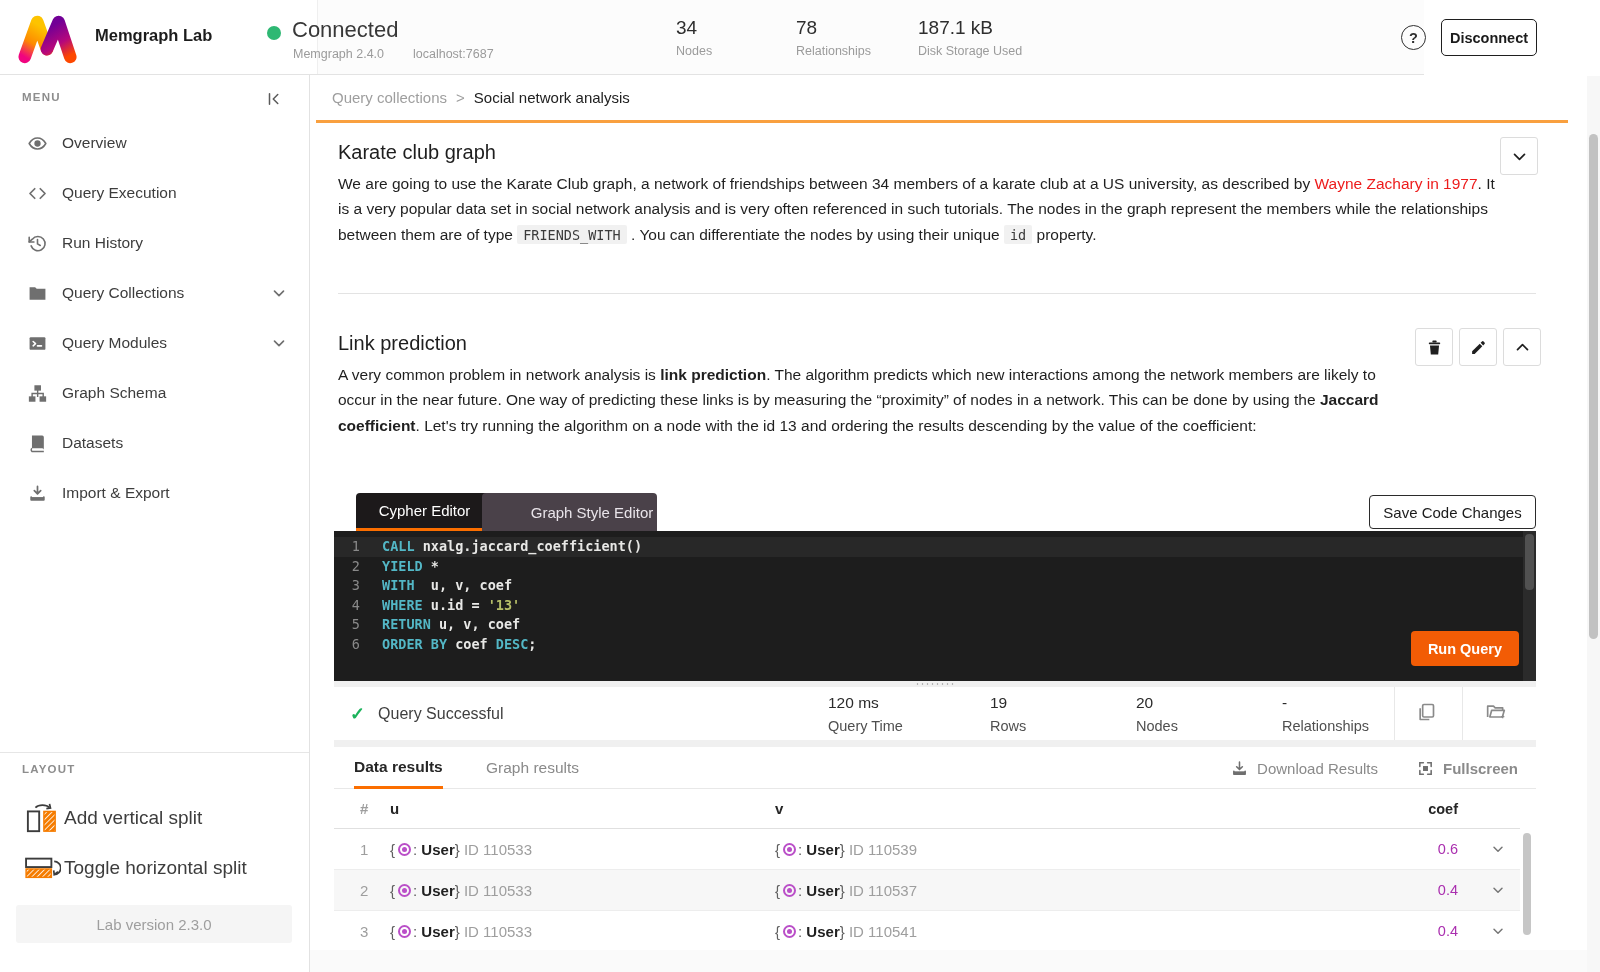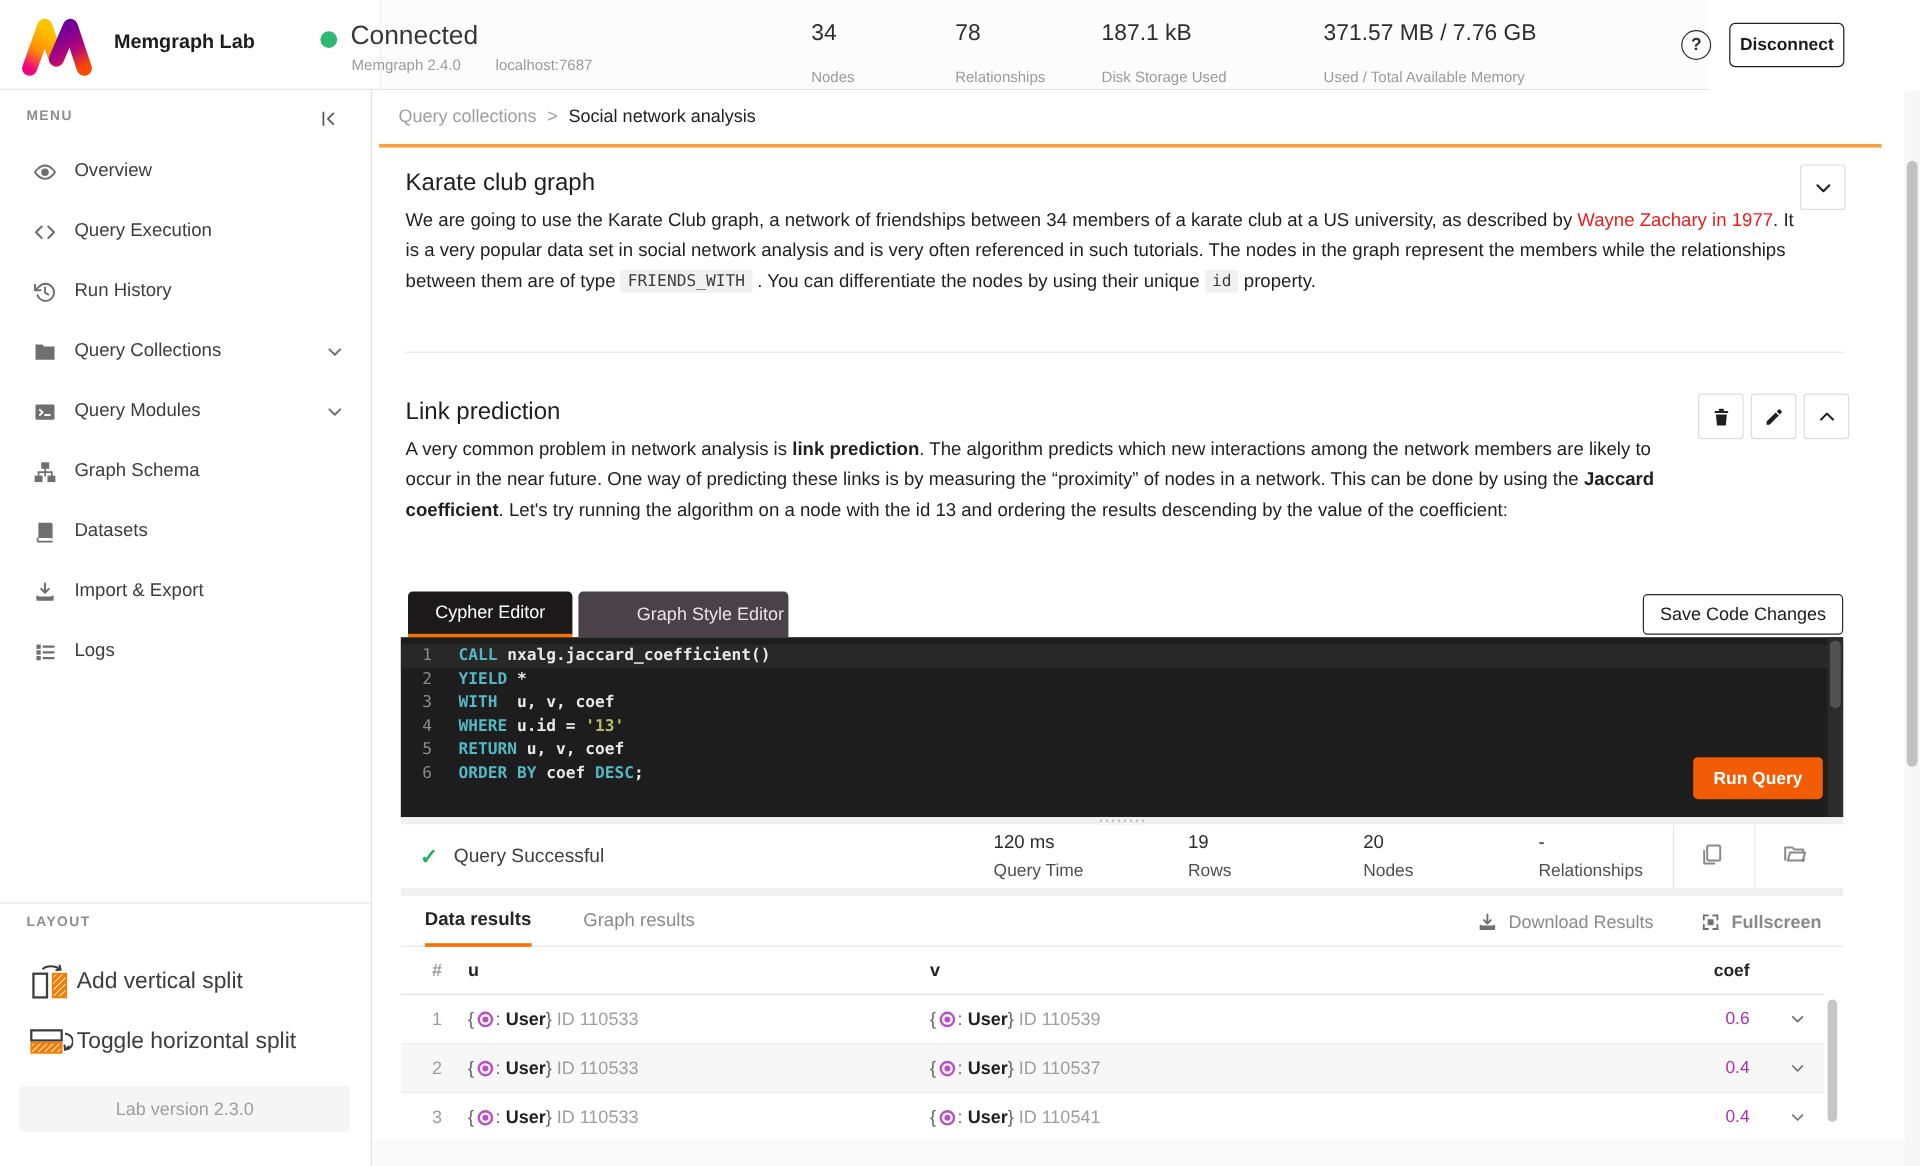--- a/index.html
+++ b/index.html
@@ -17,7 +17,7 @@
   #conn-host{position:absolute;left:413px;top:47px;font-size:12.5px;color:#9b9b9b;}
   #header-stats{position:absolute;left:676px;top:17px;display:flex;}
   .hstat{padding-right:8px;}
-  .hstat .hstat-v{font-size:19px;color:#2e2e2e;margin-bottom:18px;white-space:nowrap;}
+  .hstat .hstat-v{font-size:19px;color:#2e2e2e;margin-bottom:5px;white-space:nowrap;}
   .hstat .hstat-l{font-size:12.5px;color:#9b9b9b;white-space:nowrap;}
   #help-btn{position:absolute;left:1401px;top:25px;width:25px;height:25px;border:1.7px solid #2f2f2f;border-radius:50%;
             display:flex;align-items:center;justify-content:center;font-size:14.5px;font-weight:700;color:#2f2f2f;cursor:pointer;background:#fcfcfc;}

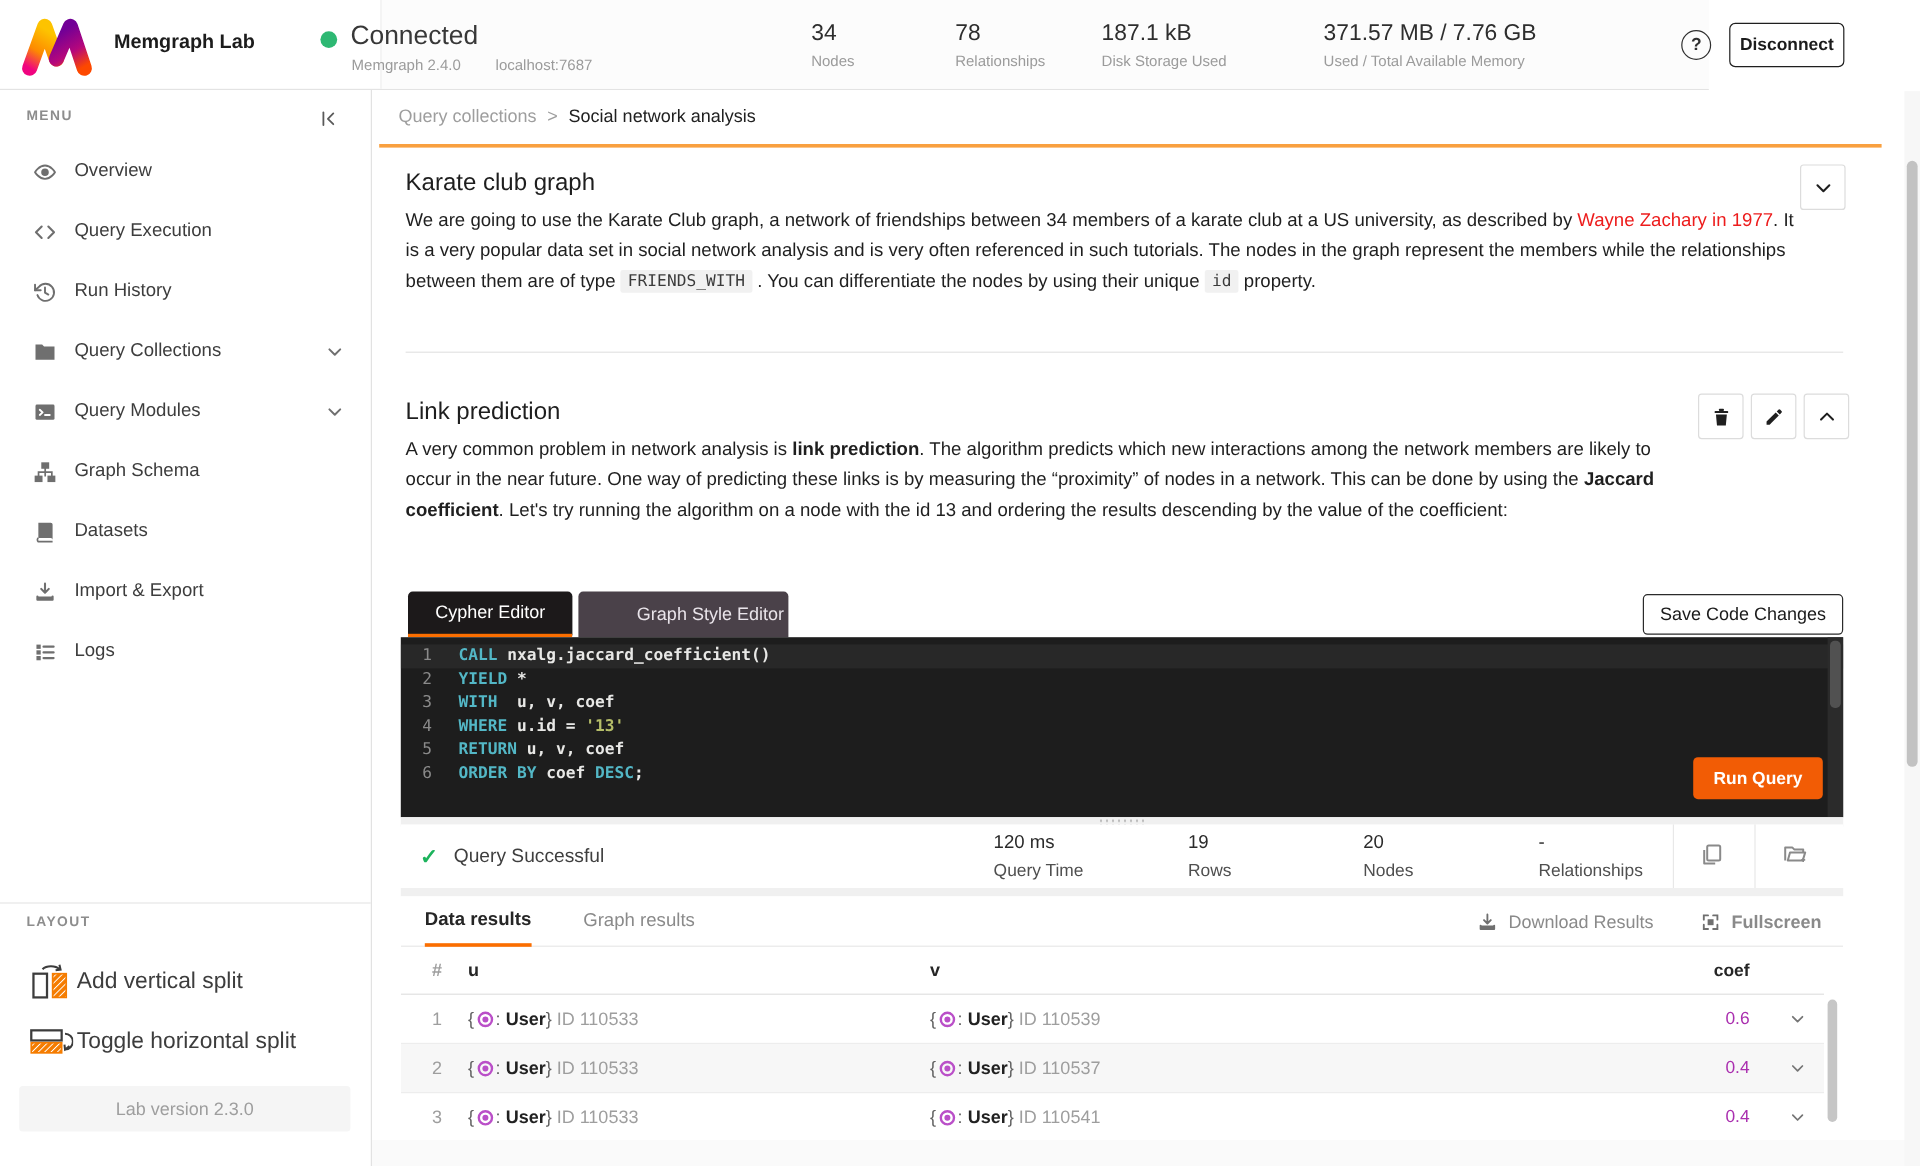--- a/index.html
+++ b/index.html
@@ -179,10 +179,6 @@
        <div class="hstat-v">187.1 kB</div>
        <div class="hstat-l">Disk Storage Used</div>
         </div>
-        <div class="hstat" style="width:240px">
-       <div class="hstat-v">371.57 MB / 7.76 GB</div>
-       <div class="hstat-l">Used / Total Available Memory</div>
-        </div>
       </div>
     <div id="help-btn">?</div>
     <div id="disconnect-btn">Disconnect</div>

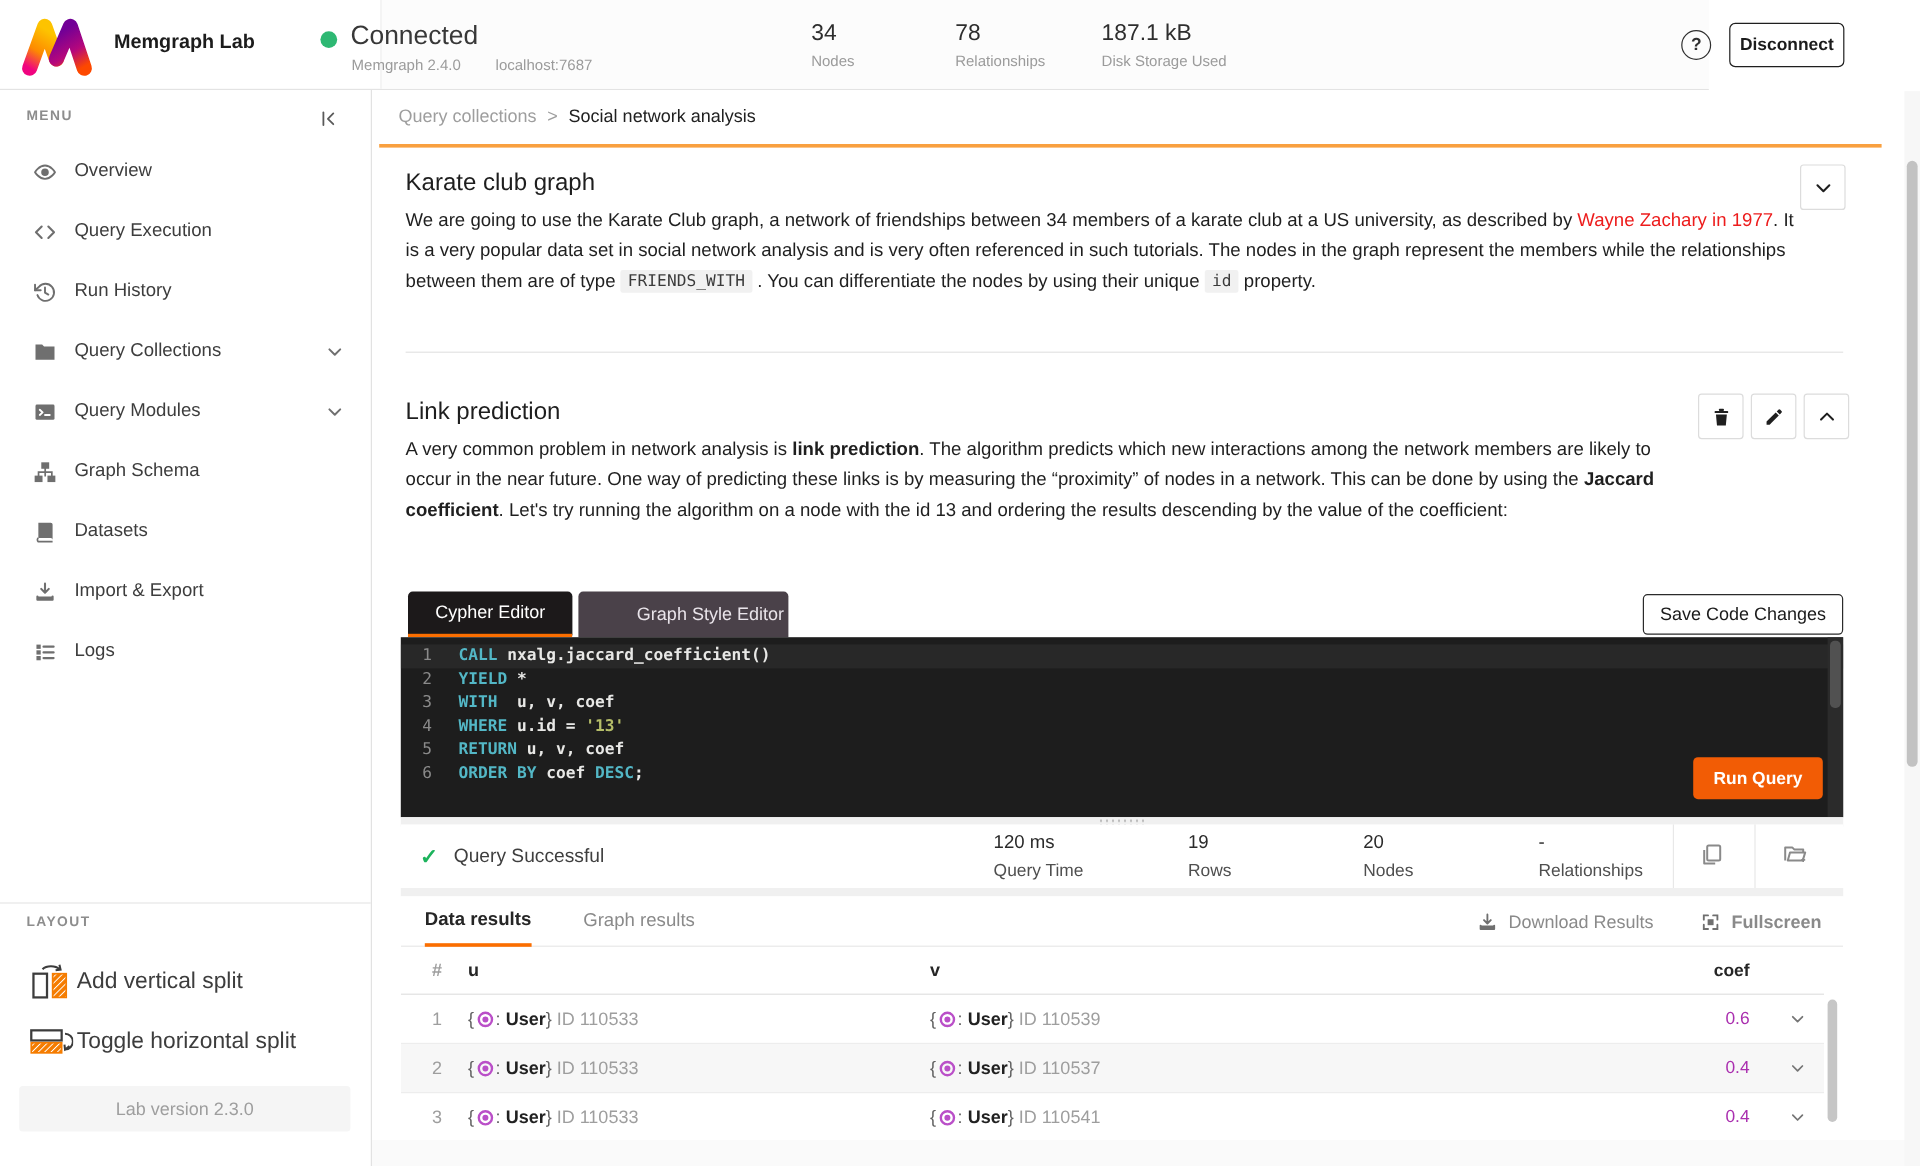--- a/index.html
+++ b/index.html
@@ -69,7 +69,7 @@
   
   .etab{position:absolute;height:38px;top:418px;border-radius:4px 4px 0 0;display:flex;align-items:center;justify-content:center;
         font-size:15px;cursor:pointer;}
-  #tab-cypher{left:30px;width:137px;background:#1c191a;color:#fff;border-bottom:3px solid var(--accent);}
+  #tab-cypher{left:46px;width:137px;background:#1c191a;color:#fff;border-bottom:3px solid var(--accent);}
   #tab-style{left:172px;width:175px;background:#4a4149;color:#e9e4ea;padding-left:45px;}
   #save-code-btn{position:absolute;left:1059px;top:420px;width:167px;height:34px;background:#fff;border:1.6px solid #2b2b2b;
         border-radius:4px;font-size:15px;color:#1b1b1b;display:flex;align-items:center;justify-content:center;cursor:pointer;}

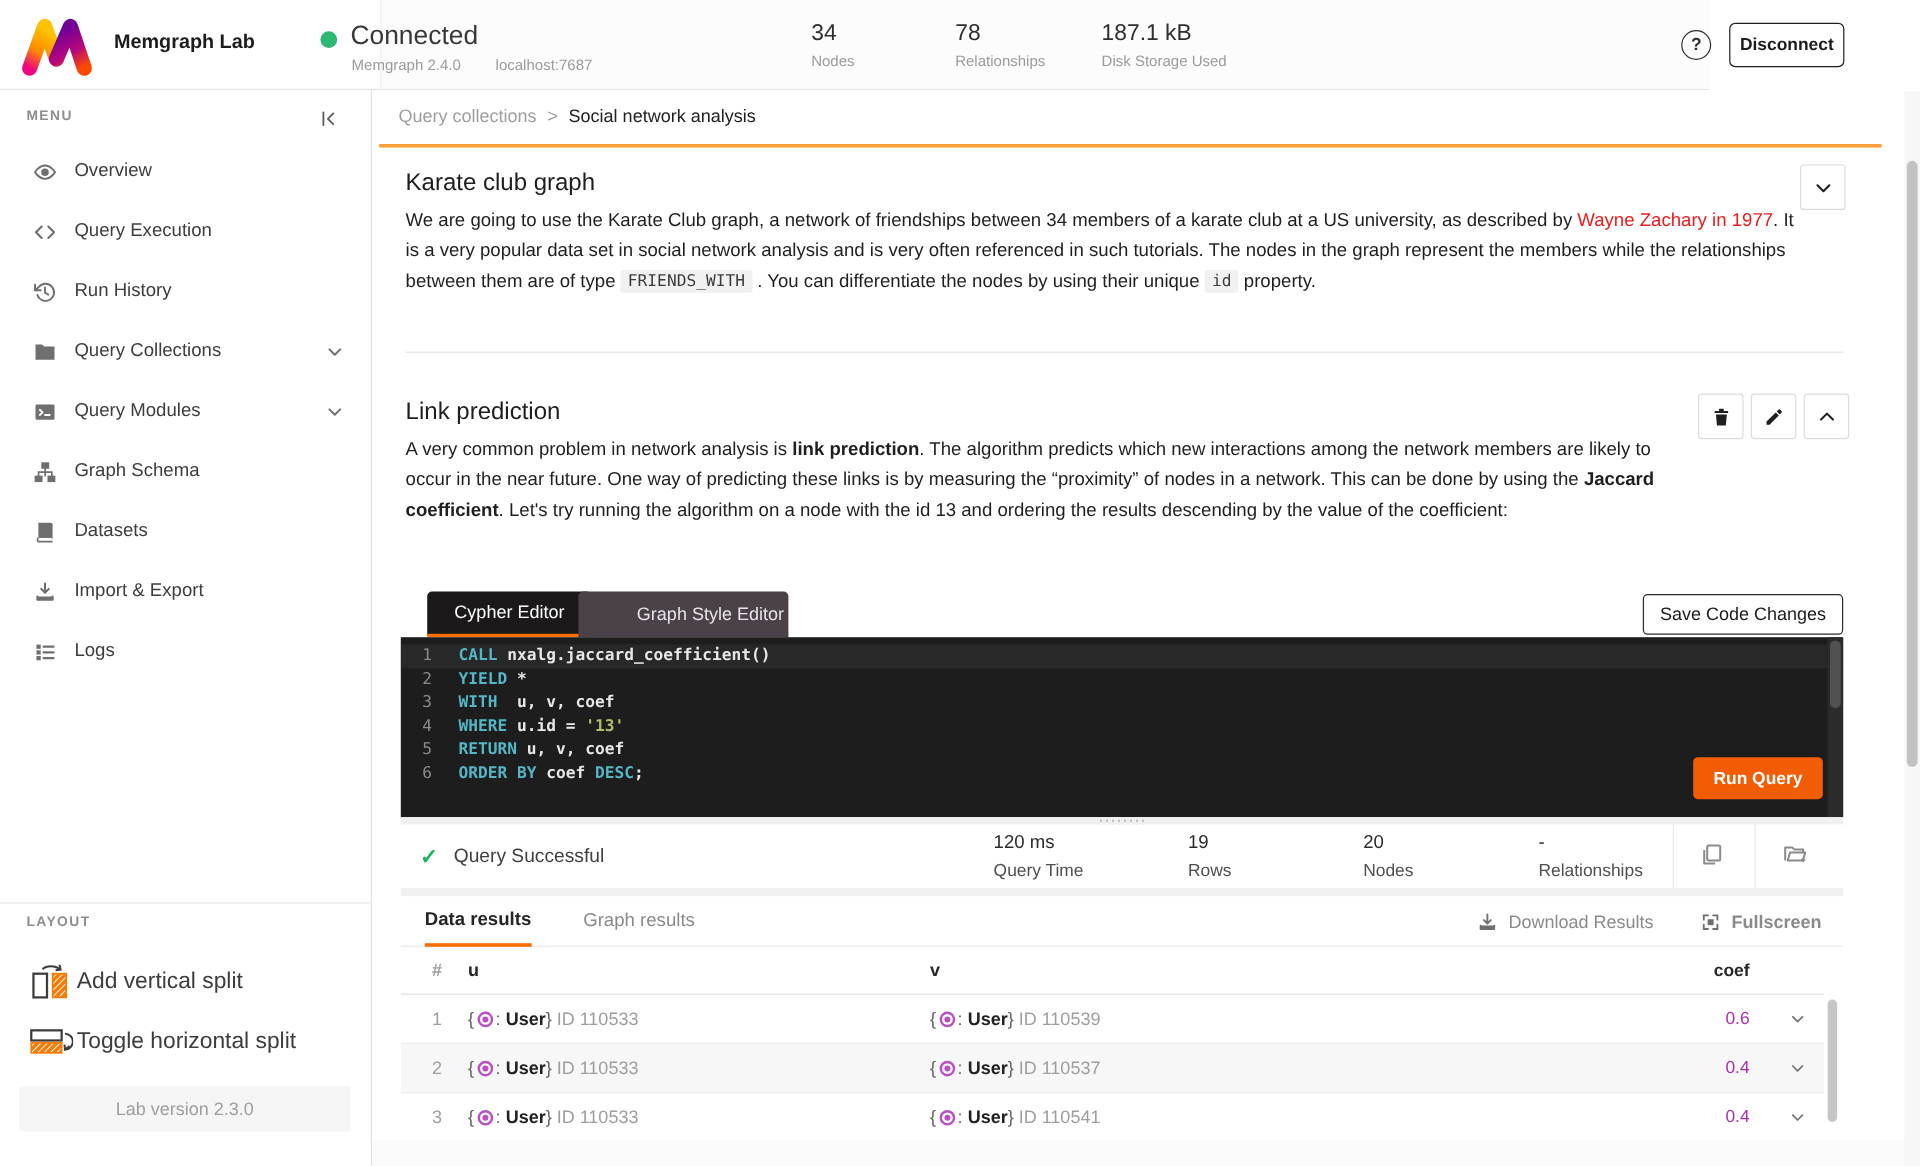--- a/index.html
+++ b/index.html
@@ -280,20 +280,6 @@
        <span class="mlabel">Import &amp; Export</span>
 
      </div>
-        <div class="mitem">
-       <span class="micon">
-            <svg viewBox="0 0 24 24" stroke="currentColor" stroke-width="2.4" stroke-linecap="round">
-              <rect x="3" y="4" width="4.5" height="4.5" fill="currentColor" stroke="none"></rect>
-              <rect x="3" y="10" width="4.5" height="4.5" fill="currentColor" stroke="none"></rect>
-              <rect x="3" y="16" width="4.5" height="4.5" fill="currentColor" stroke="none"></rect>
-              <line x1="10.5" y1="6.2" x2="21" y2="6.2"></line>
-              <line x1="10.5" y1="12.2" x2="21" y2="12.2"></line>
-              <line x1="10.5" y1="18.2" x2="21" y2="18.2"></line>
-            </svg>
-          </span>
-       <span class="mlabel">Logs</span>
-
-     </div>
       </div>
     <div id="side-divider"></div>
     <div id="layout-label" class="side-label">LAYOUT</div>

